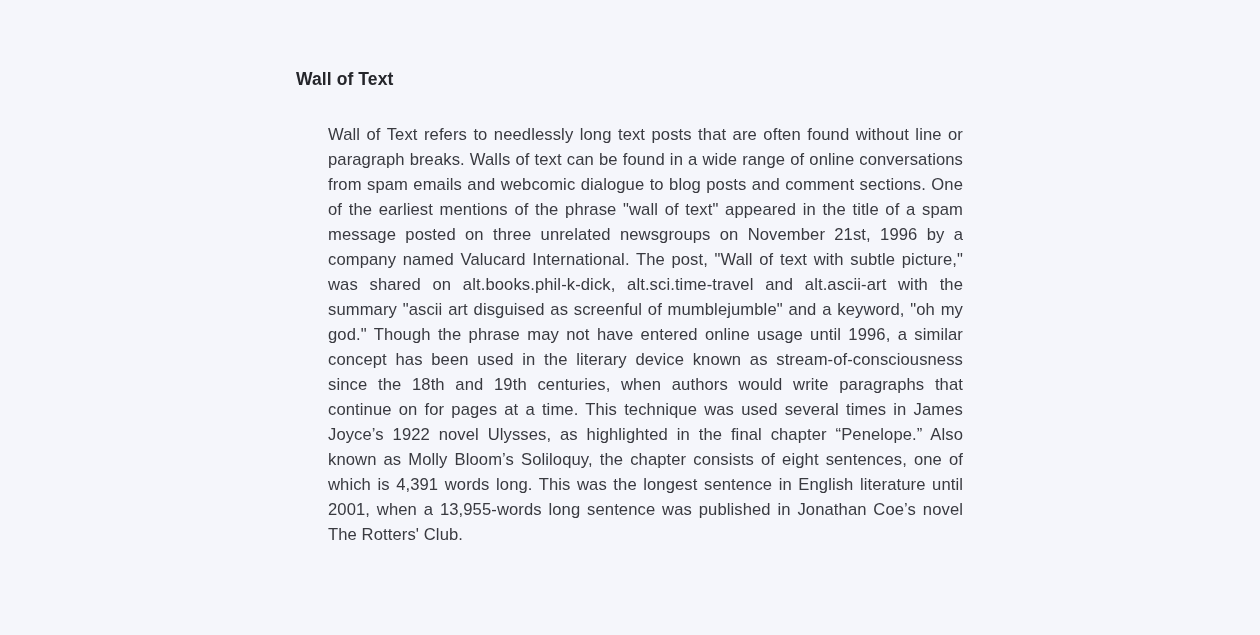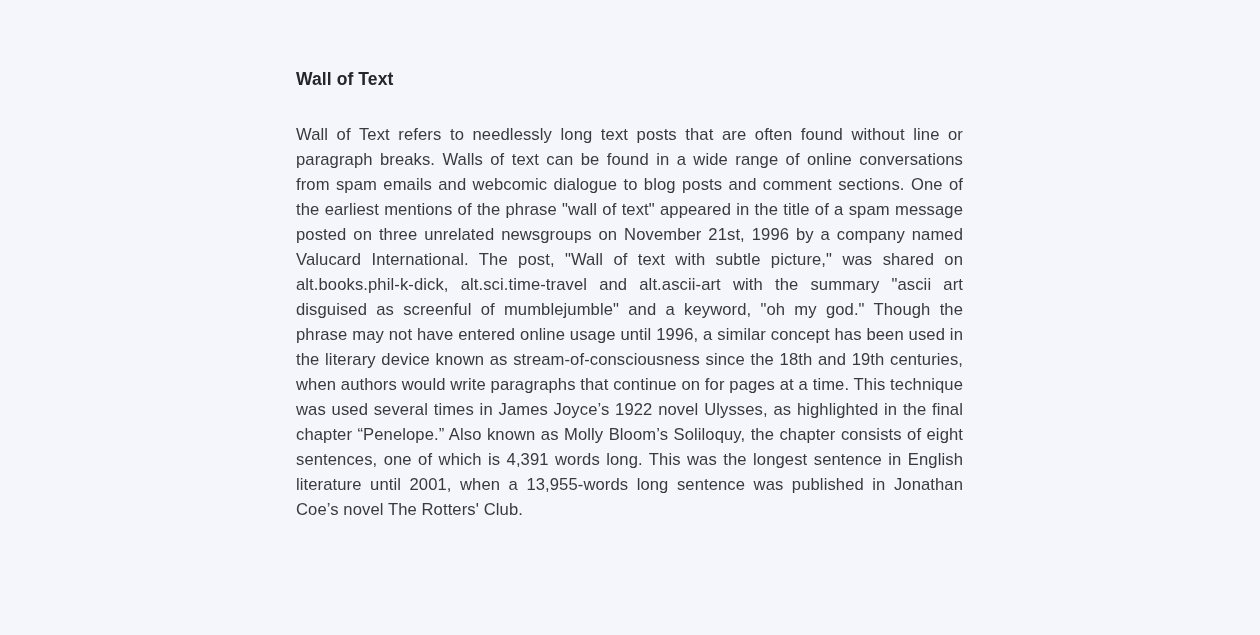--- a/index.html
+++ b/index.html
@@ -46,6 +46,7 @@
     color: var(--body-color);
     text-align: justify;
     text-justify: inter-word;
+    margin-left: 32px;
   }
 </style>
 </head>

